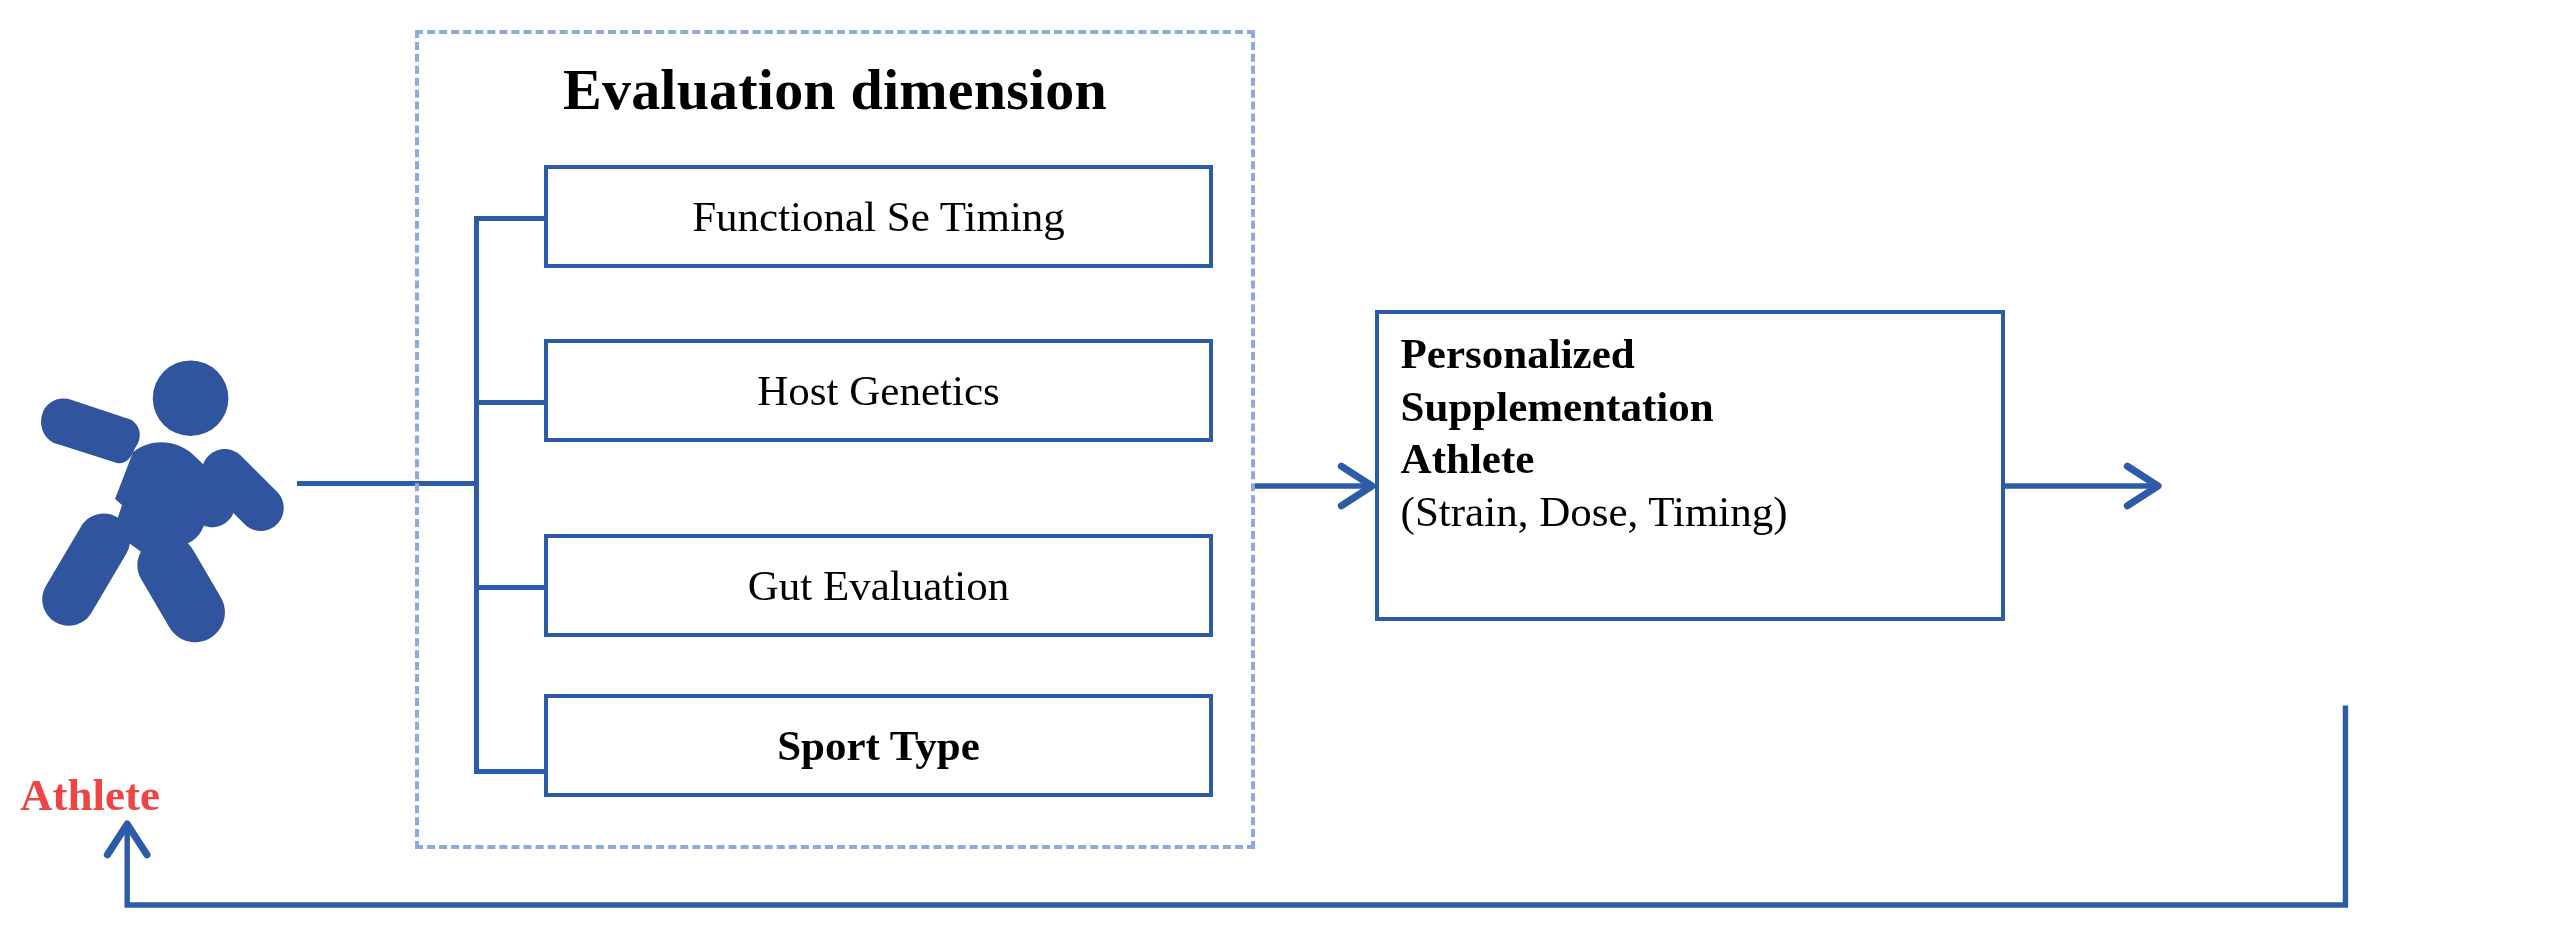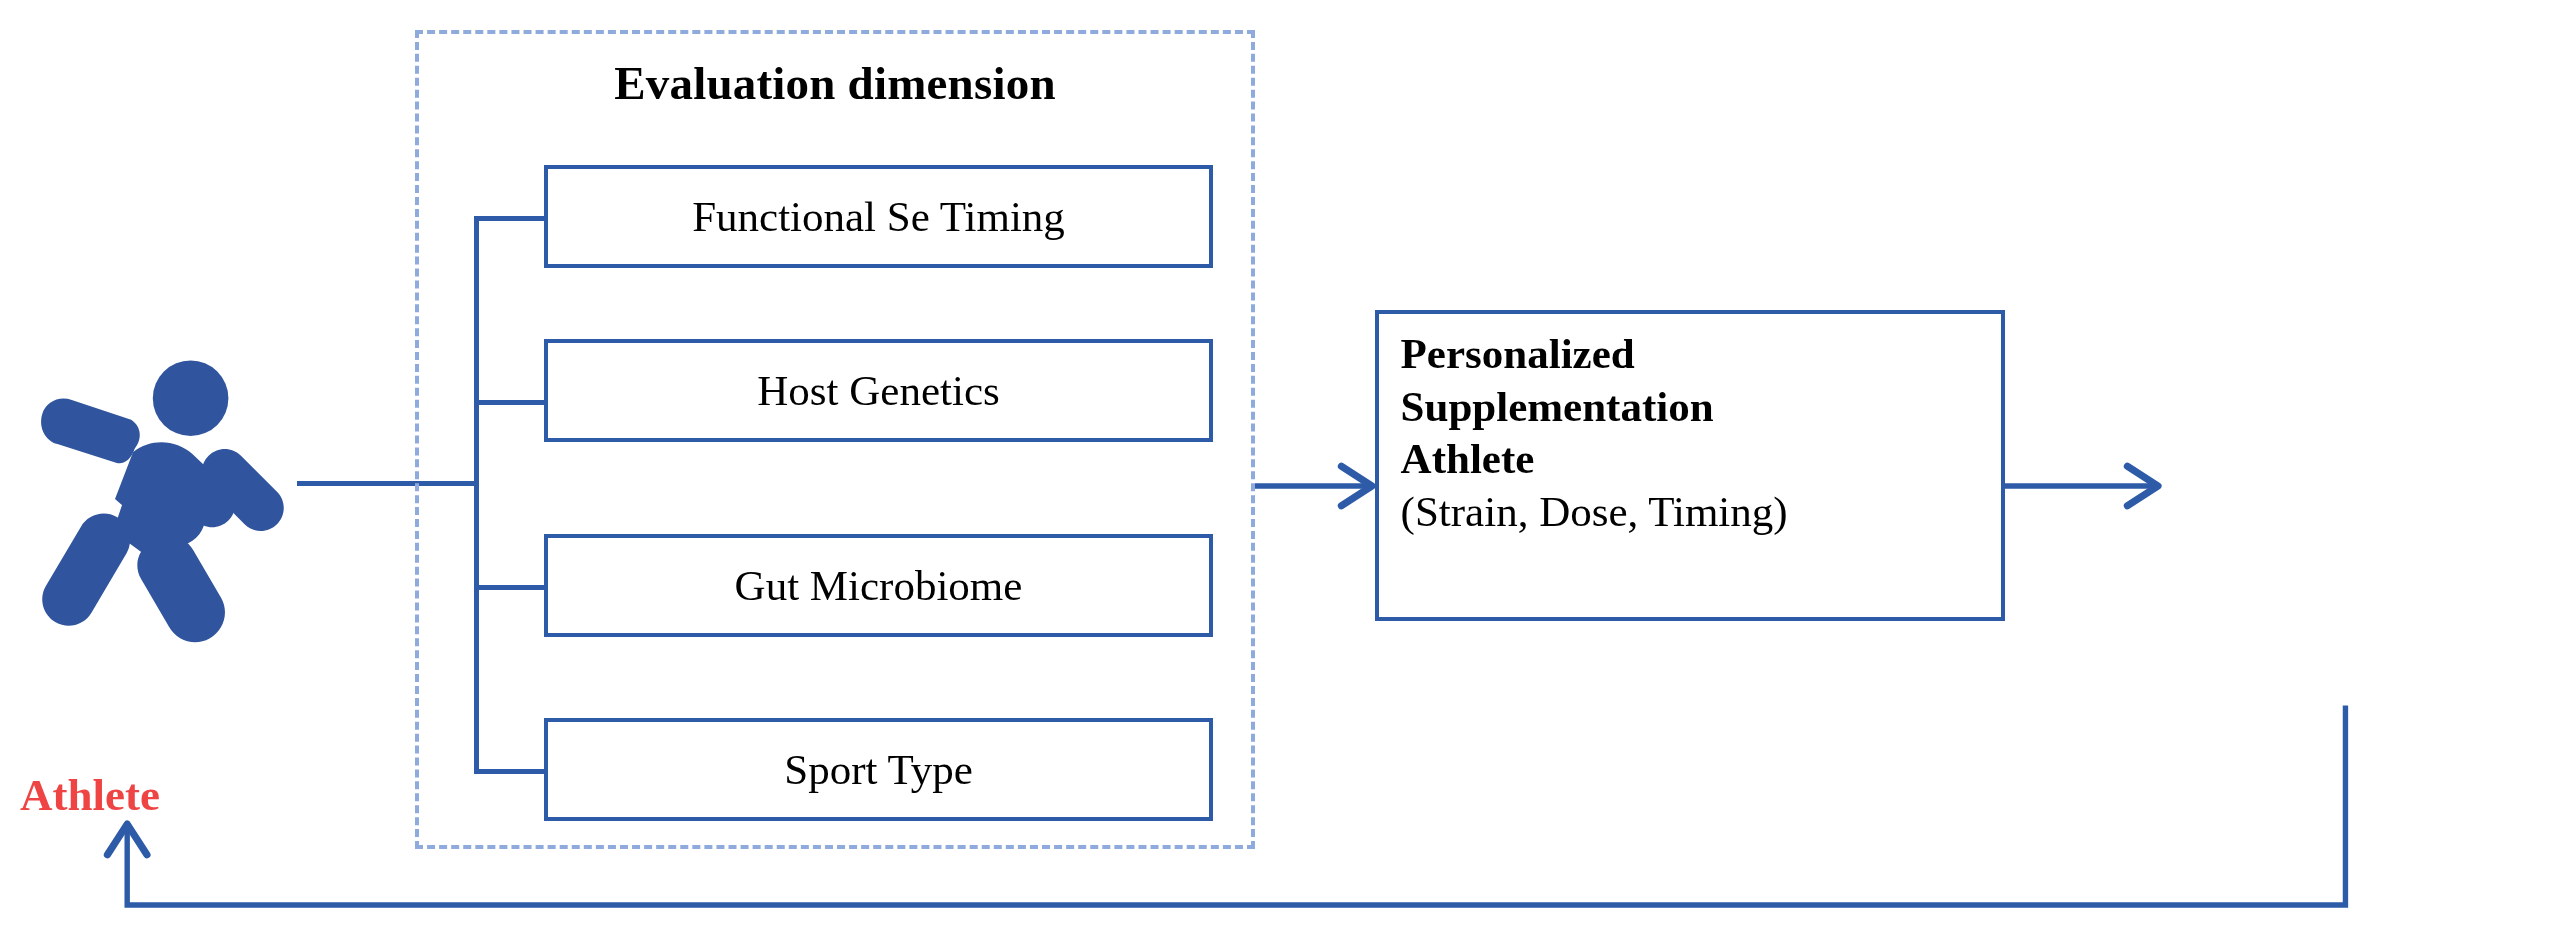--- a/index.html
+++ b/index.html
@@ -36,7 +36,7 @@
     top: 58px;
     width: 840px;
     text-align: center;
-    font-size: 47px;
+    font-size: 58px;
     font-weight: bold;
     color: #000000;
     letter-spacing: 0.2px;

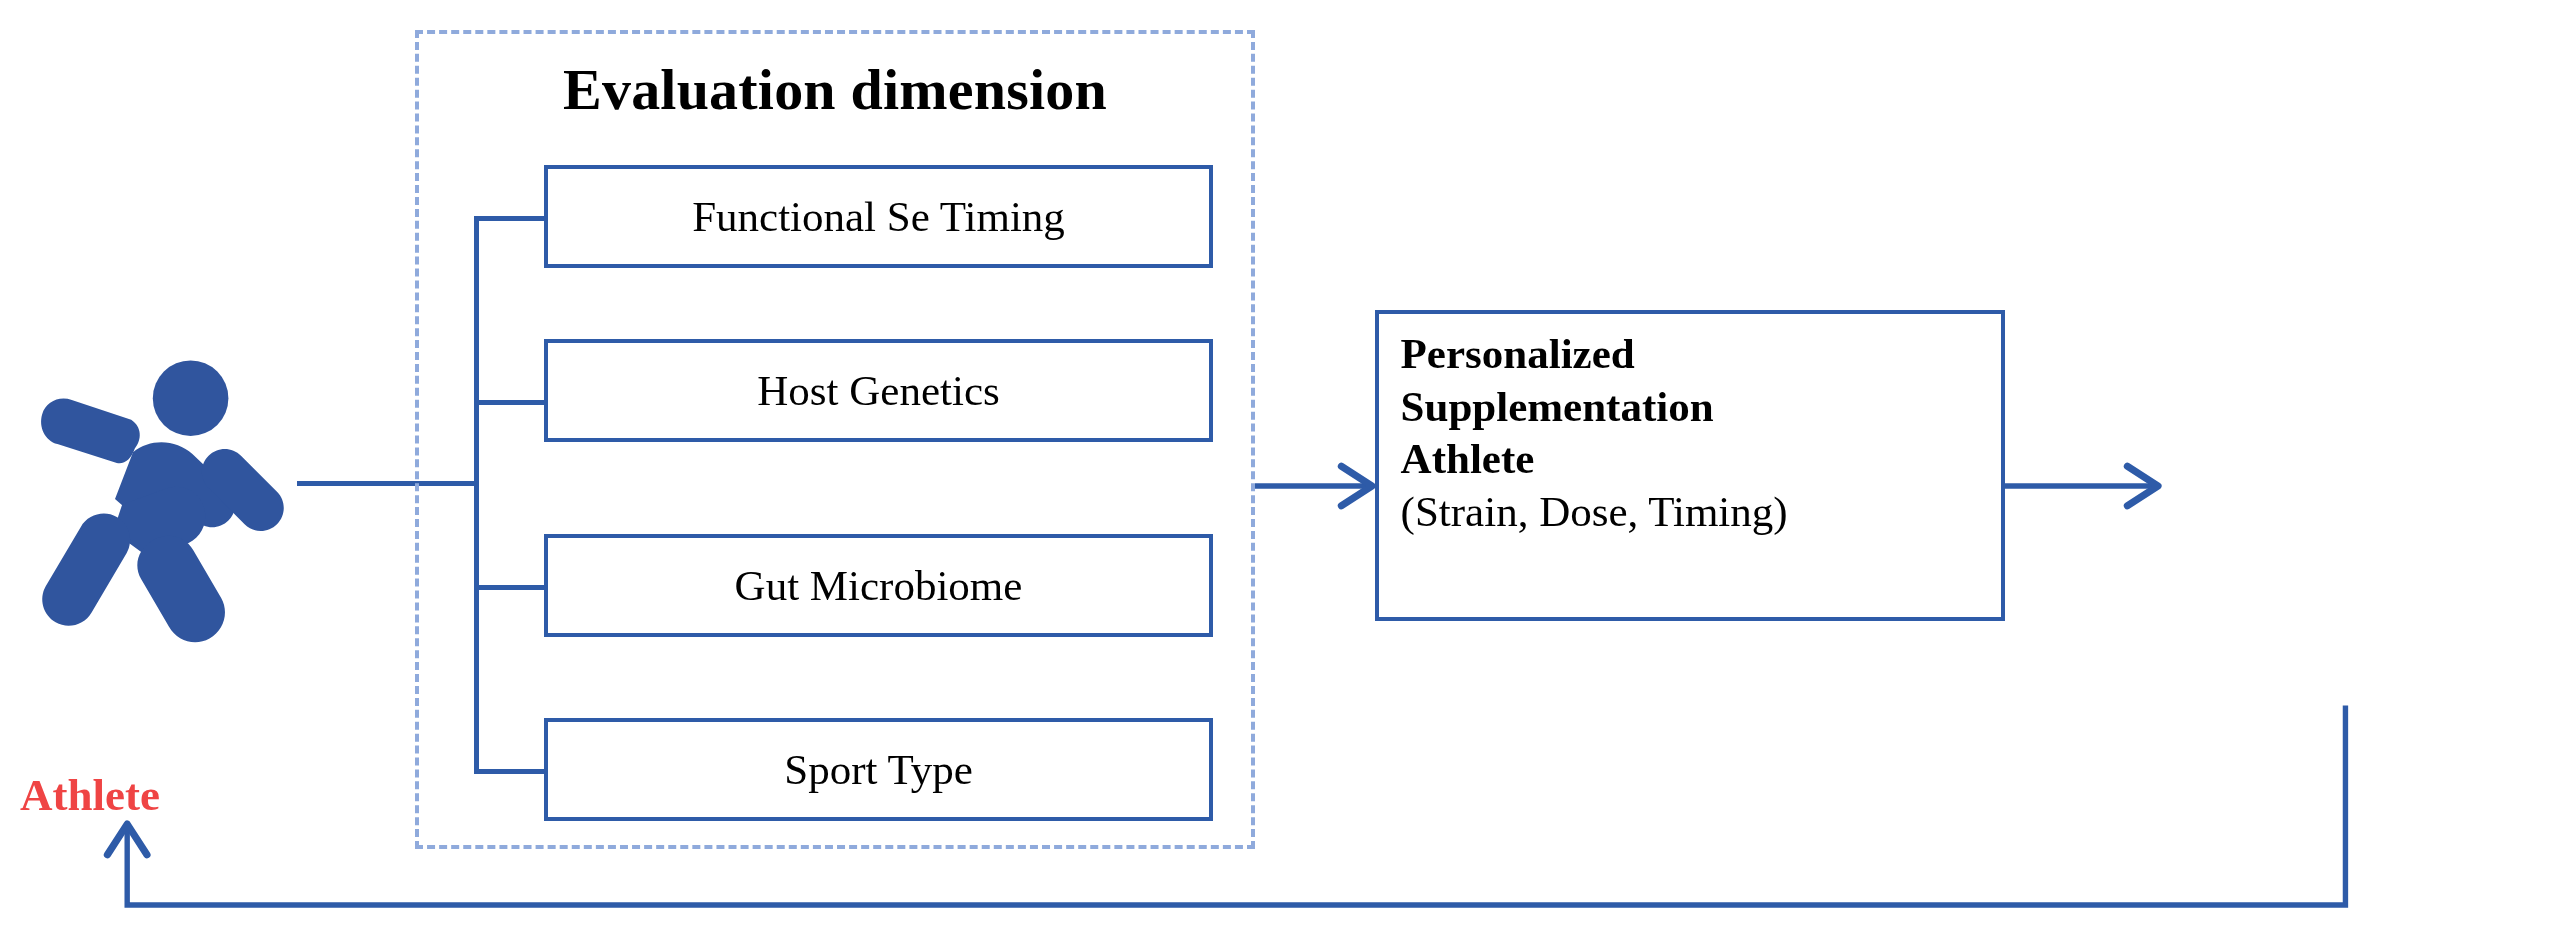--- a/index.html
+++ b/index.html
@@ -263,7 +263,7 @@
     <span>Host Genetics</span>
   </div>
   <div class="dim-box dim-box-3">
-    <span>Gut Microbiome</span>
+    <span>Gut Evaluation</span>
   </div>
   <div class="dim-box dim-box-4">
     <span>Sport Type</span>

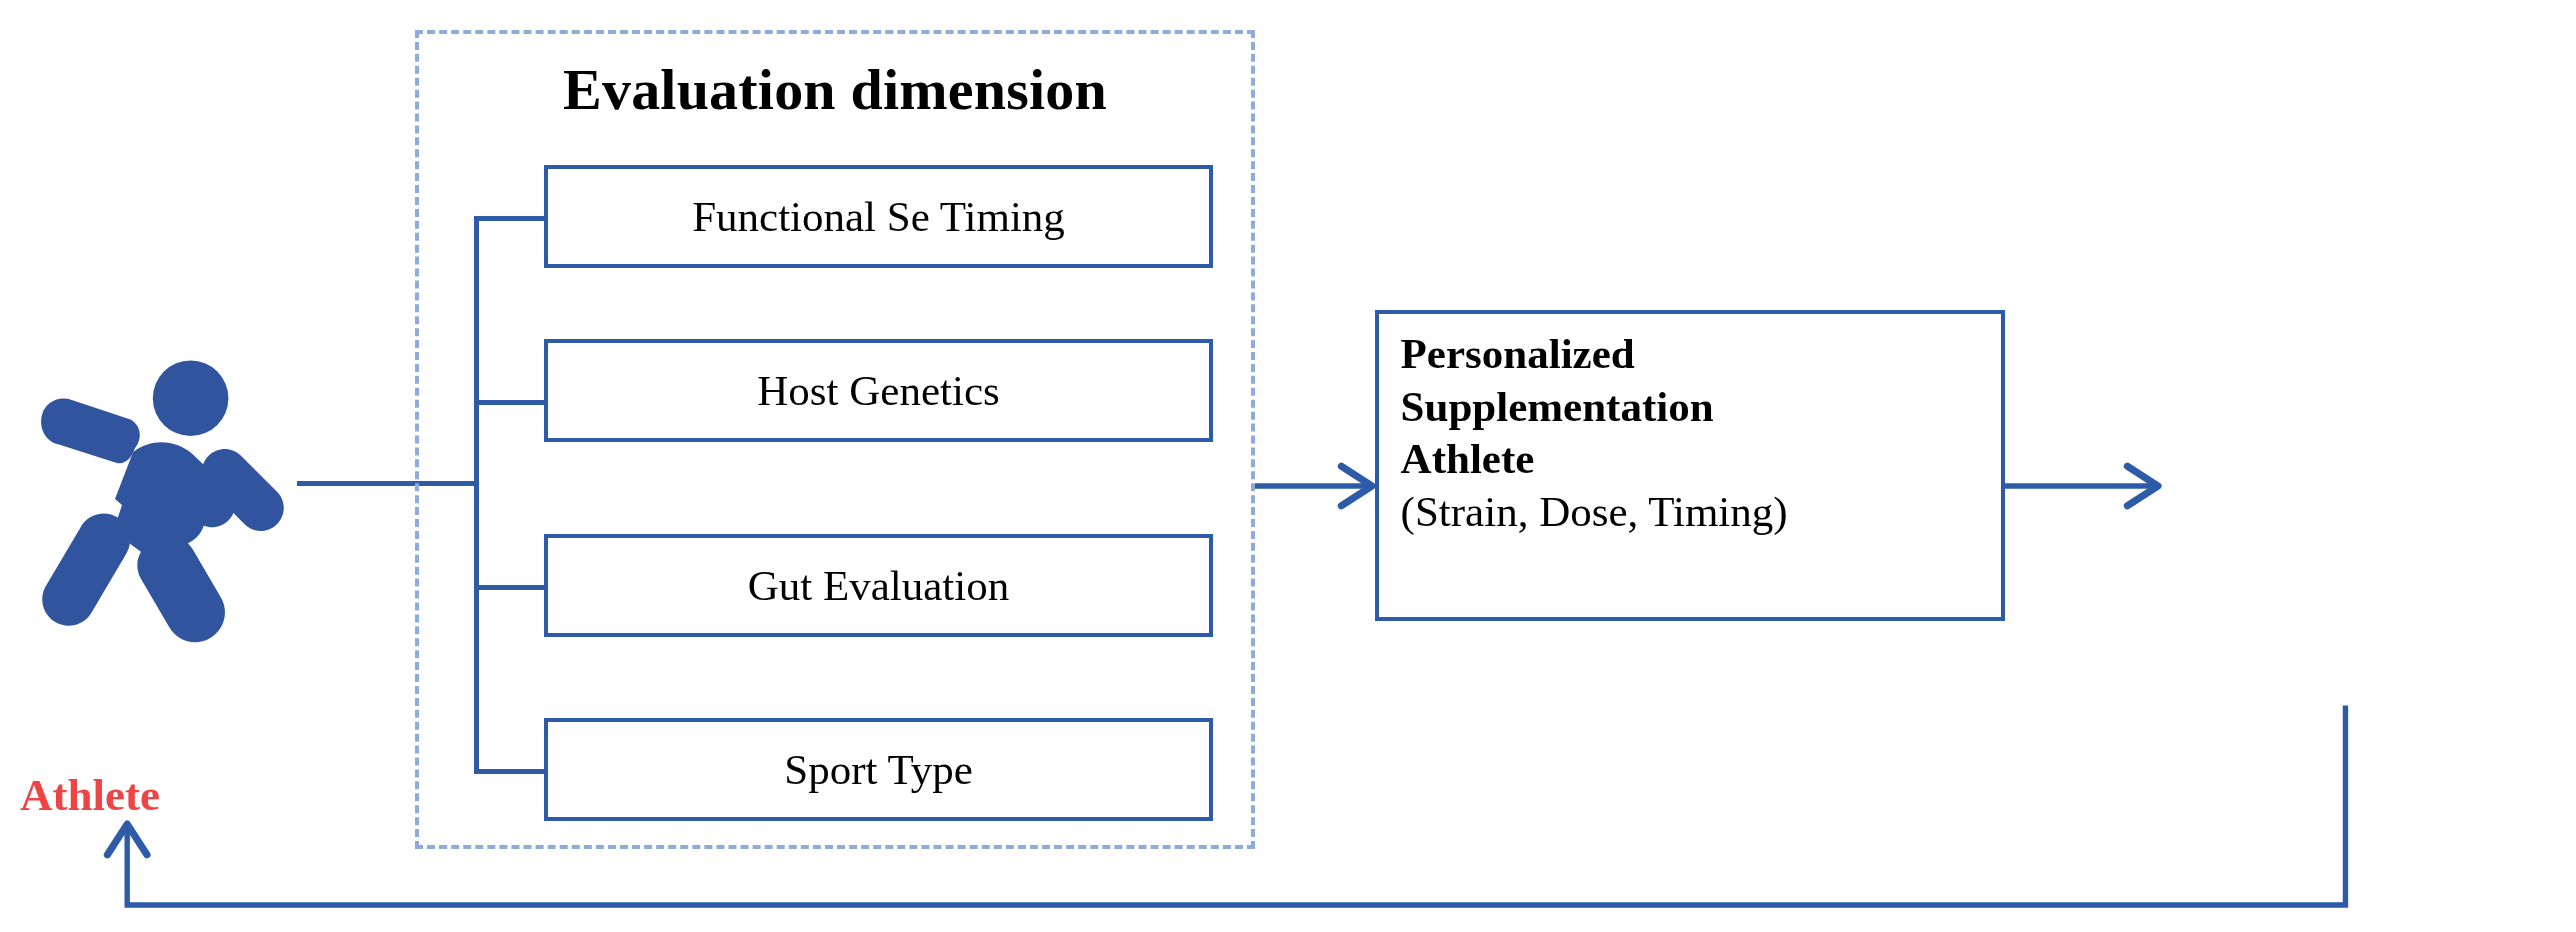--- a/index.html
+++ b/index.html
@@ -62,7 +62,7 @@
   .dim-box-1 { top: 165px; }
   .dim-box-2 { top: 339px; }
   .dim-box-3 { top: 534px; }
-  .dim-box-4 { top: 718px; }
+  .dim-box-4 { top: 694px; font-weight: bold; }
 
   
   .bracket-spine {

